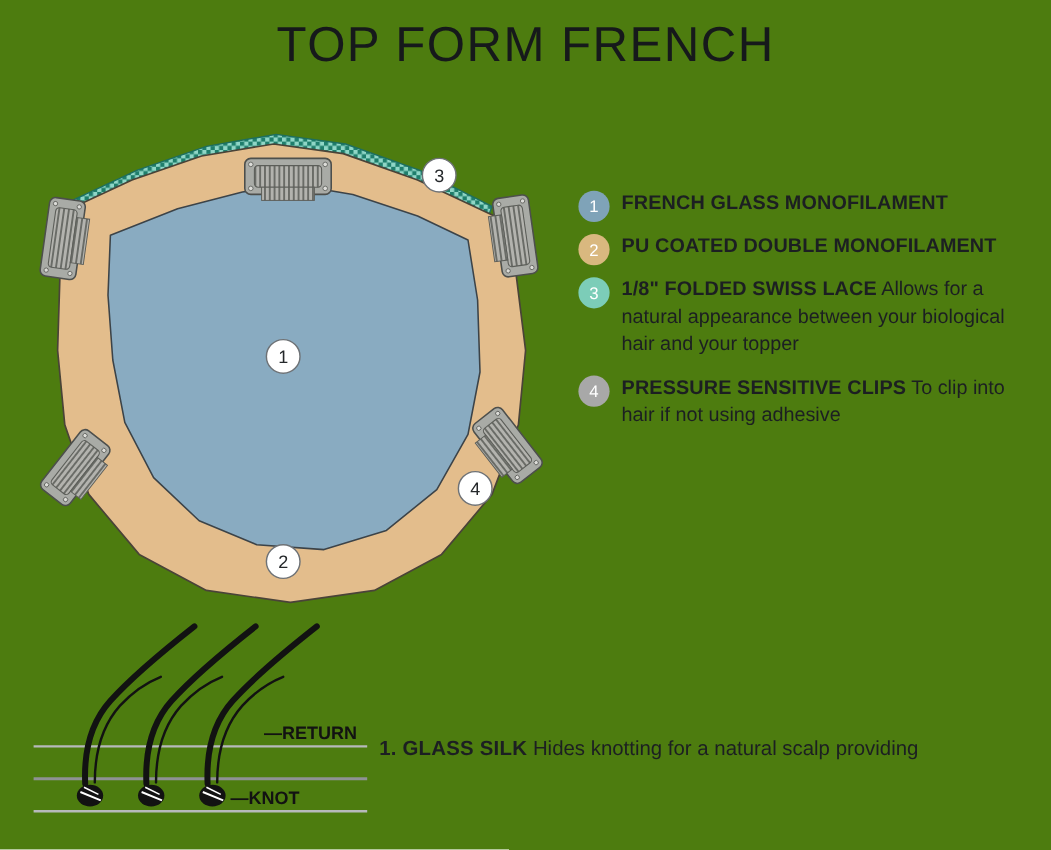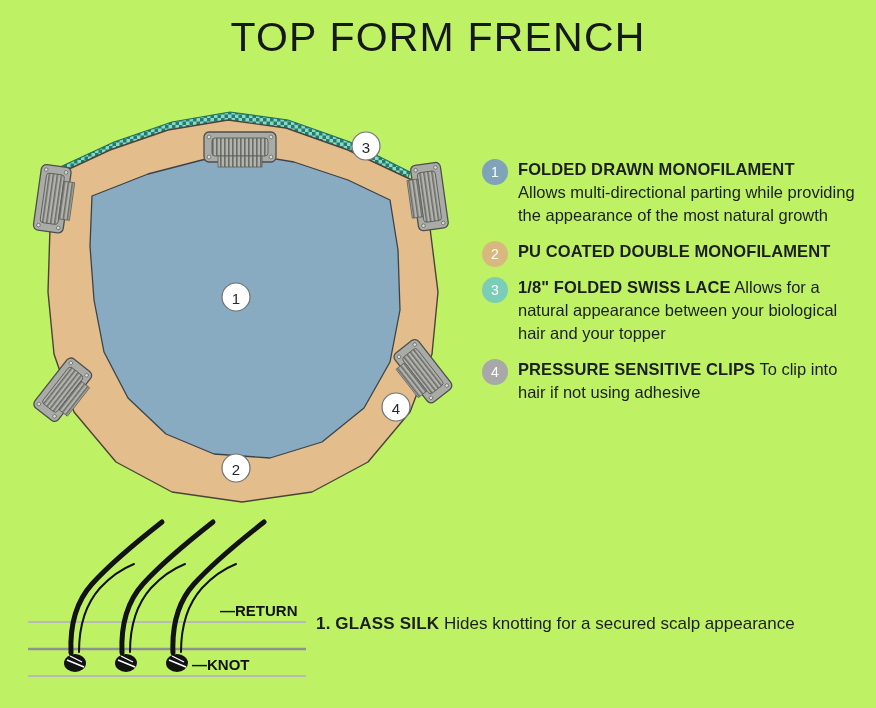--- a/index.html
+++ b/index.html
@@ -16,7 +16,7 @@
     position: relative;
     width: 876px;
     height: 708px;
-    background: #bef264;
+    background: #4d7c0f;
     overflow: hidden;
   }
 

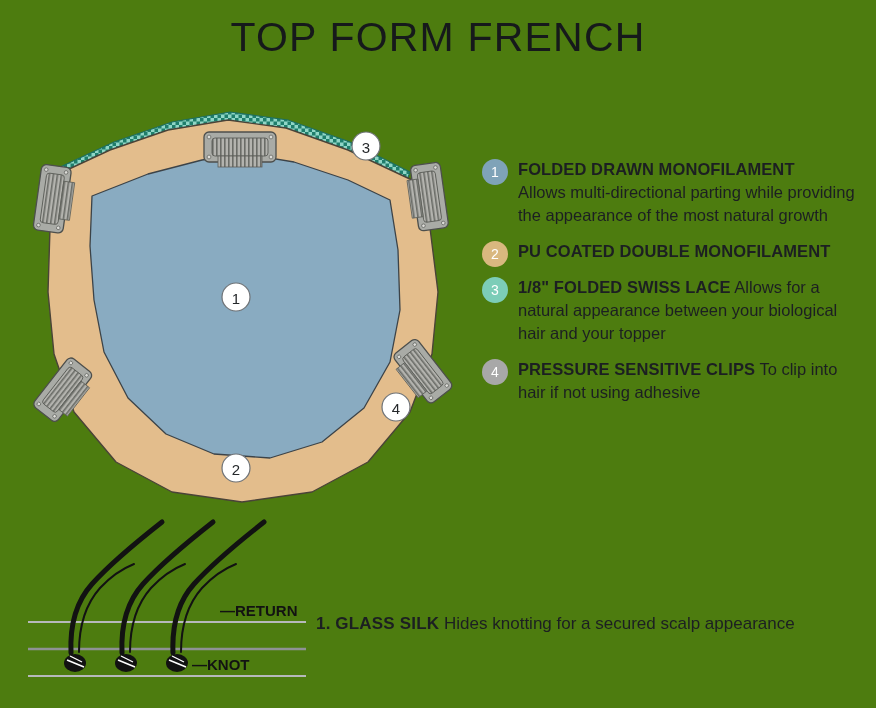--- a/index.html
+++ b/index.html
@@ -239,7 +239,7 @@
     <div class="legend-row">
       <div class="legend-badge" style="background:#7fa3b8">1</div>
       <div class="legend-text">
-        <b>FOLDED DRAWN MONOFILAMENT</b><br>
+        <b>FRENCH GLASS MONOFILAMENT</b><br>
         <span>Allows multi-directional parting while providing the appearance of the most natural growth</span>
       </div>
     </div>

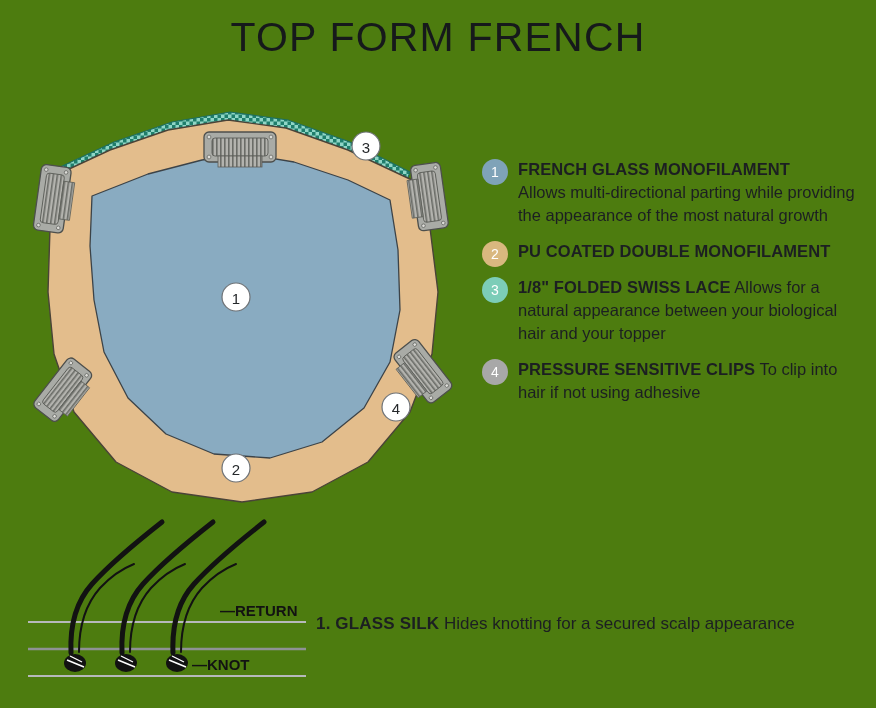--- a/index.html
+++ b/index.html
@@ -240,7 +240,6 @@
       <div class="legend-badge" style="background:#7fa3b8">1</div>
       <div class="legend-text">
         <b>FRENCH GLASS MONOFILAMENT</b><br>
-        <span>Allows multi-directional parting while providing the appearance of the most natural growth</span>
       </div>
     </div>
 

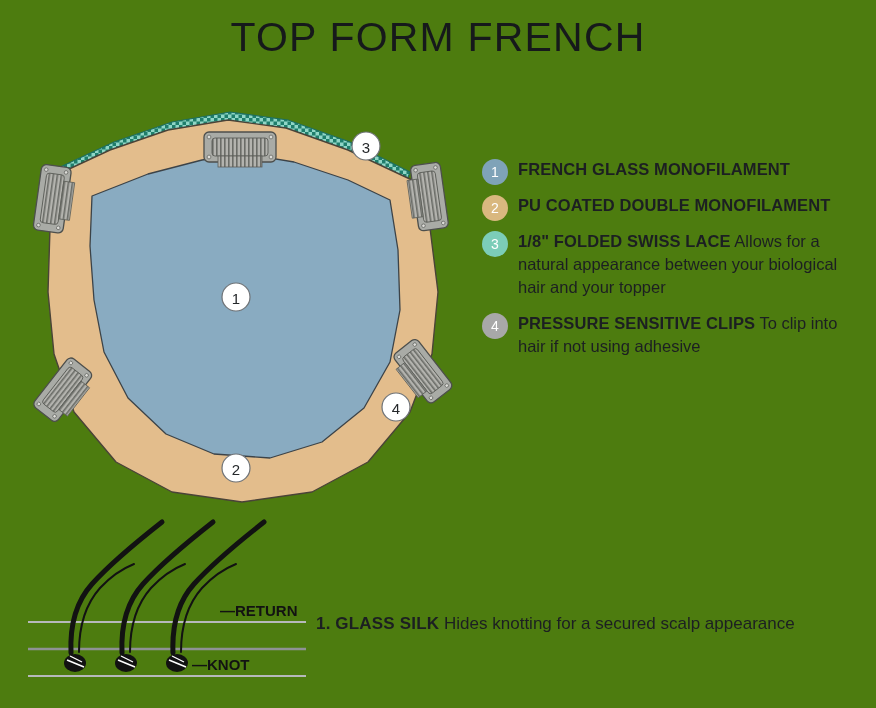--- a/index.html
+++ b/index.html
@@ -317,7 +317,7 @@
     <div class="bl-row">
       <span class="bl-head">1.</span>
       <span class="bl-head">GLASS SILK</span>
-      <span class="bl-desc">Hides knotting for a secured scalp appearance</span>
+      <span class="bl-desc">Hides knotting for a natural scalp providing</span>
     </div>
   </div>
 

